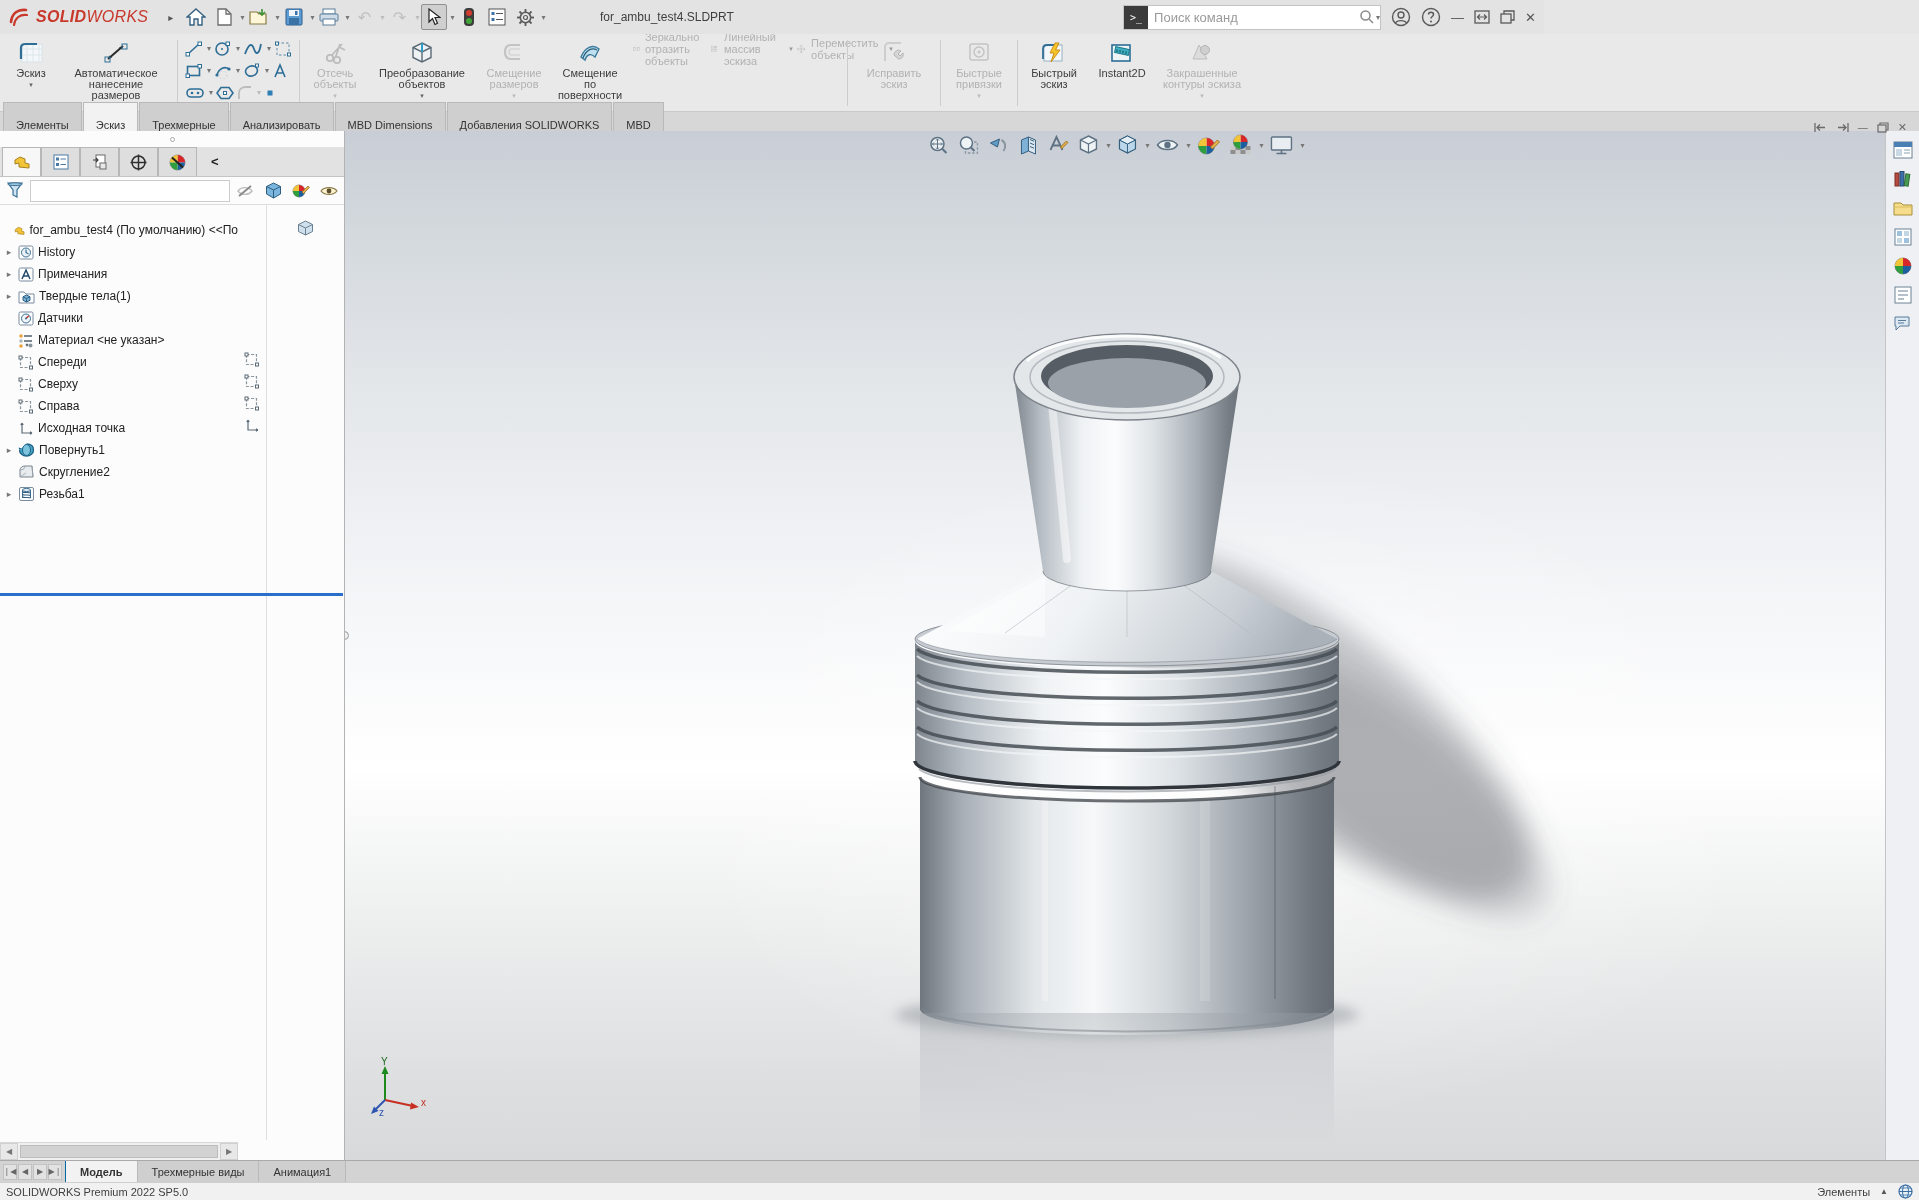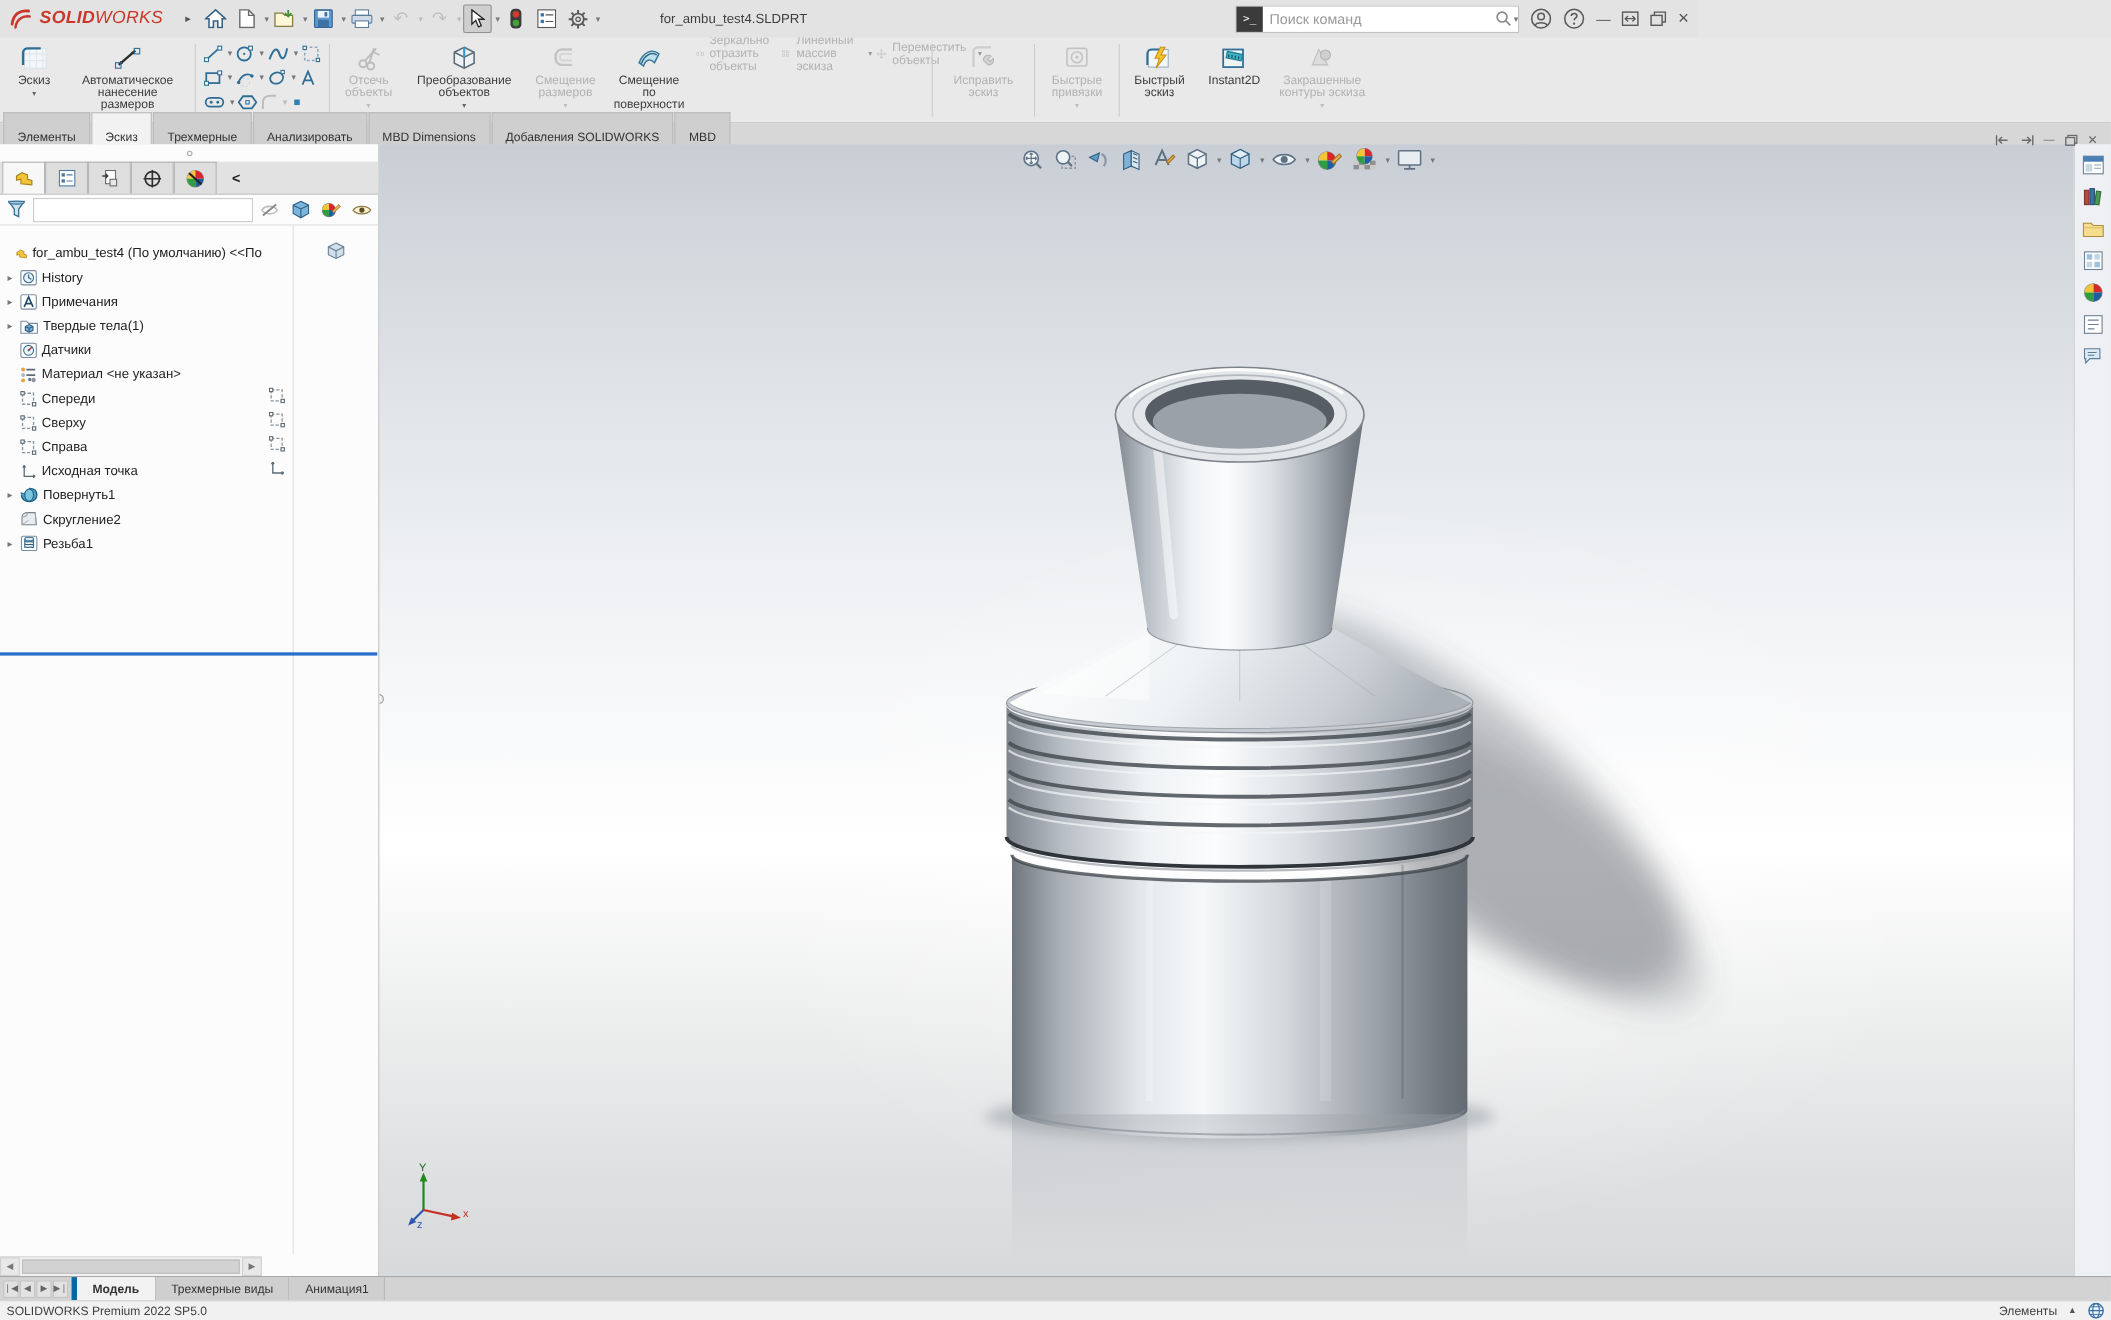--- a/index.html
+++ b/index.html
@@ -80,7 +80,7 @@
 .bnav{display:flex;align-items:center;padding:0 3px;gap:1px}
 .navbtn{width:14px;height:16px;display:flex;align-items:center;justify-content:center;font-size:8px;color:#666;background:#e2e2e2;border:1px solid #c2c2c2}
 .btab{display:flex;align-items:center;padding:0 14px;font-size:11px;color:#333;border-right:1px solid #b9b9b9;background:#cfcfcf}
-.btab.active{background:#f2f2f2;font-weight:bold;border-left:5px solid #0369a1}
+.btab.active{background:#f2f2f2;font-weight:bold;border-left:1px solid #0369a1}
 
 .statusbar{position:absolute;top:1182px;left:0;width:1919px;height:18px;background:#f1f1f1;border-top:1px solid #d0d0d0;display:flex;align-items:center;padding:0 6px;font-size:11px;color:#3f3f3f}
 .sb-right{margin-left:auto;display:flex;align-items:center;gap:10px}

